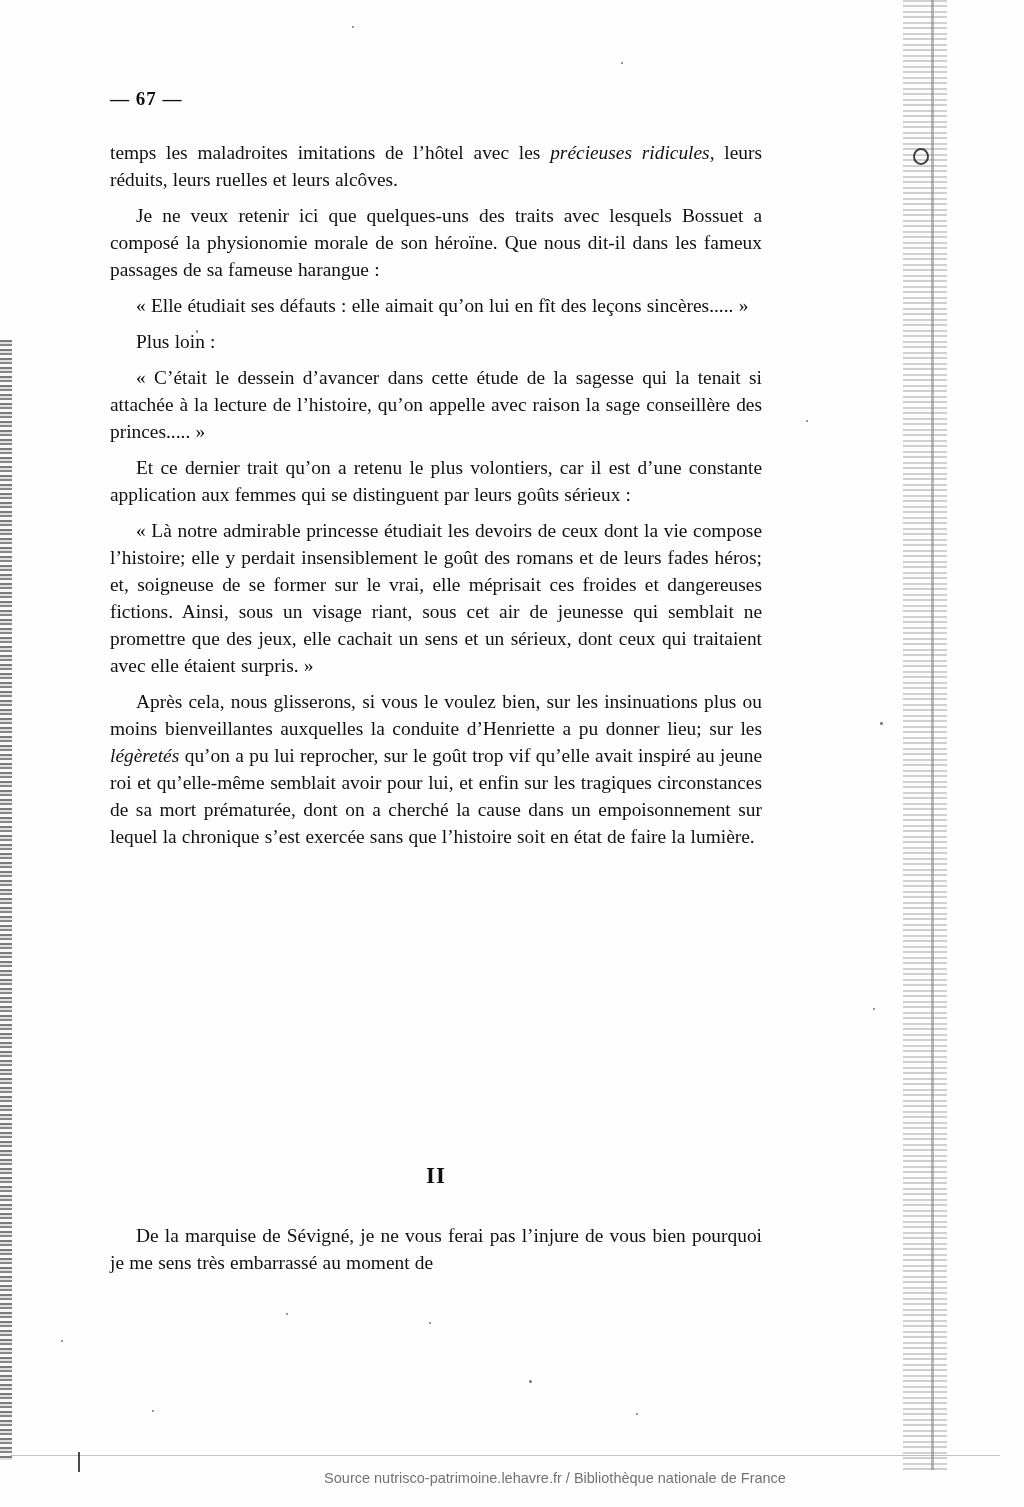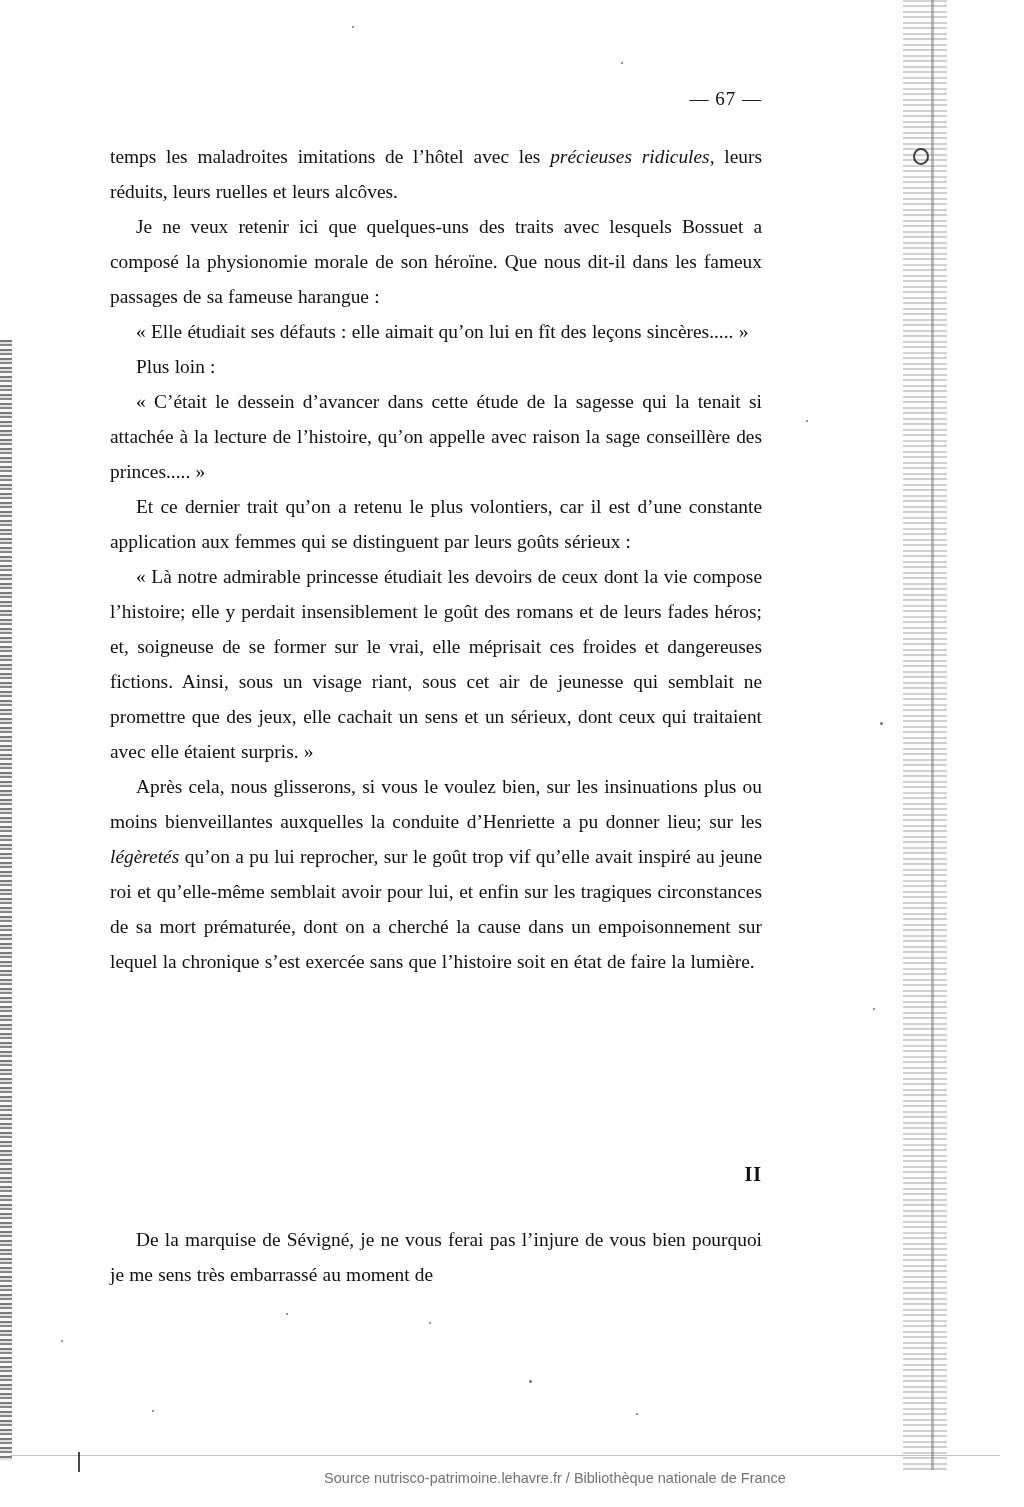--- a/index.html
+++ b/index.html
@@ -101,9 +101,9 @@
     left: 0;
     top: 88px;
     width: 652px;
-    text-align: right;
+    text-align: left;
     font-size: 19px;
-    font-weight: normal;
+    font-weight: bold;
     letter-spacing: 1px;
   }
 

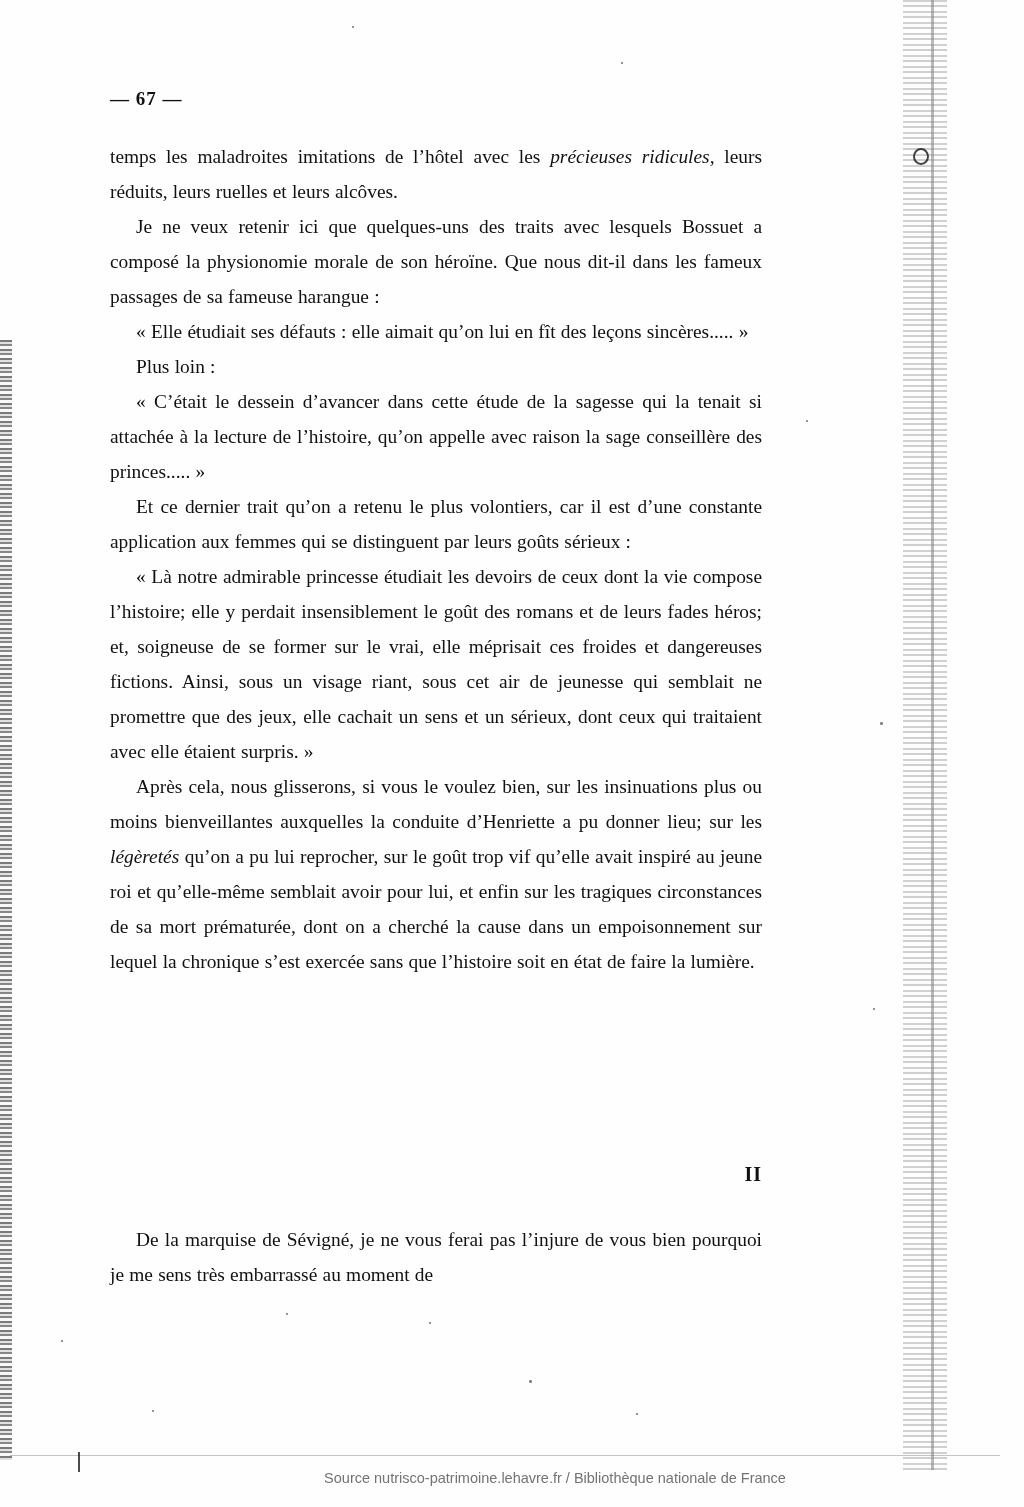--- a/index.html
+++ b/index.html
@@ -117,7 +117,7 @@
   p.para {
     margin: 0 0 0 0;
     font-size: 19.4px;
-    line-height: 35px;
+    line-height: 27px;
     text-align: justify;
     text-indent: 26px;
     text-justify: inter-word;

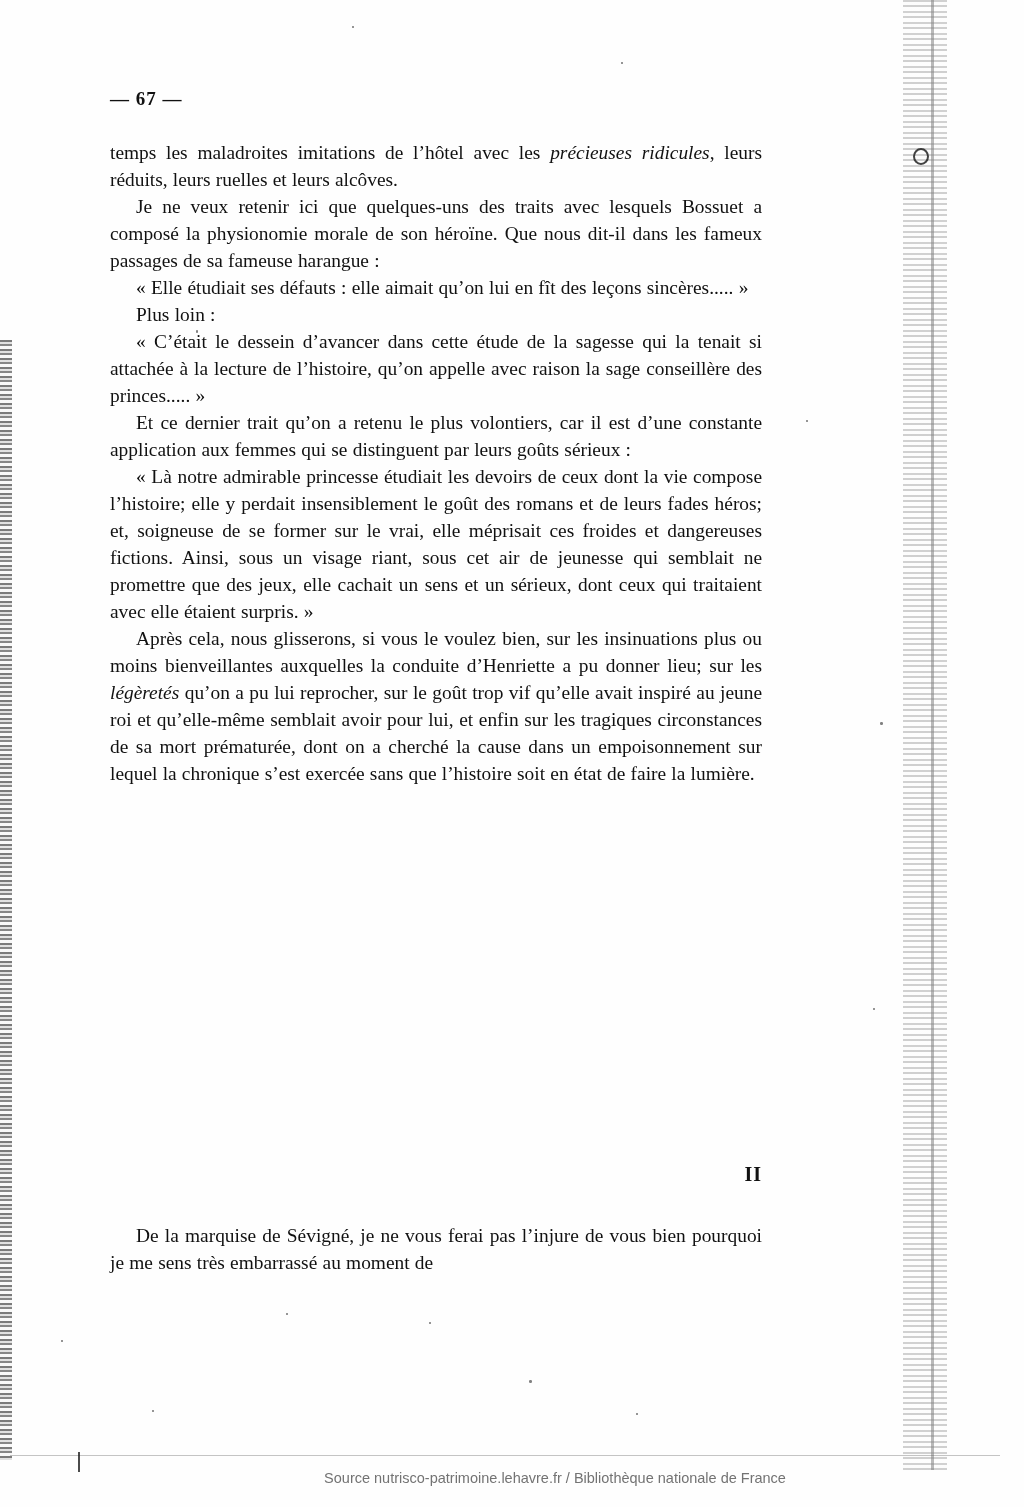--- a/index.html
+++ b/index.html
@@ -124,7 +124,7 @@
     word-spacing: 0.4px;
   }
   p.para.noindent { text-indent: 0; }
-  p.para + p.para { }
+  p.para + p.para { margin-top: 9px; }
 
   .it { font-style: italic; }
 

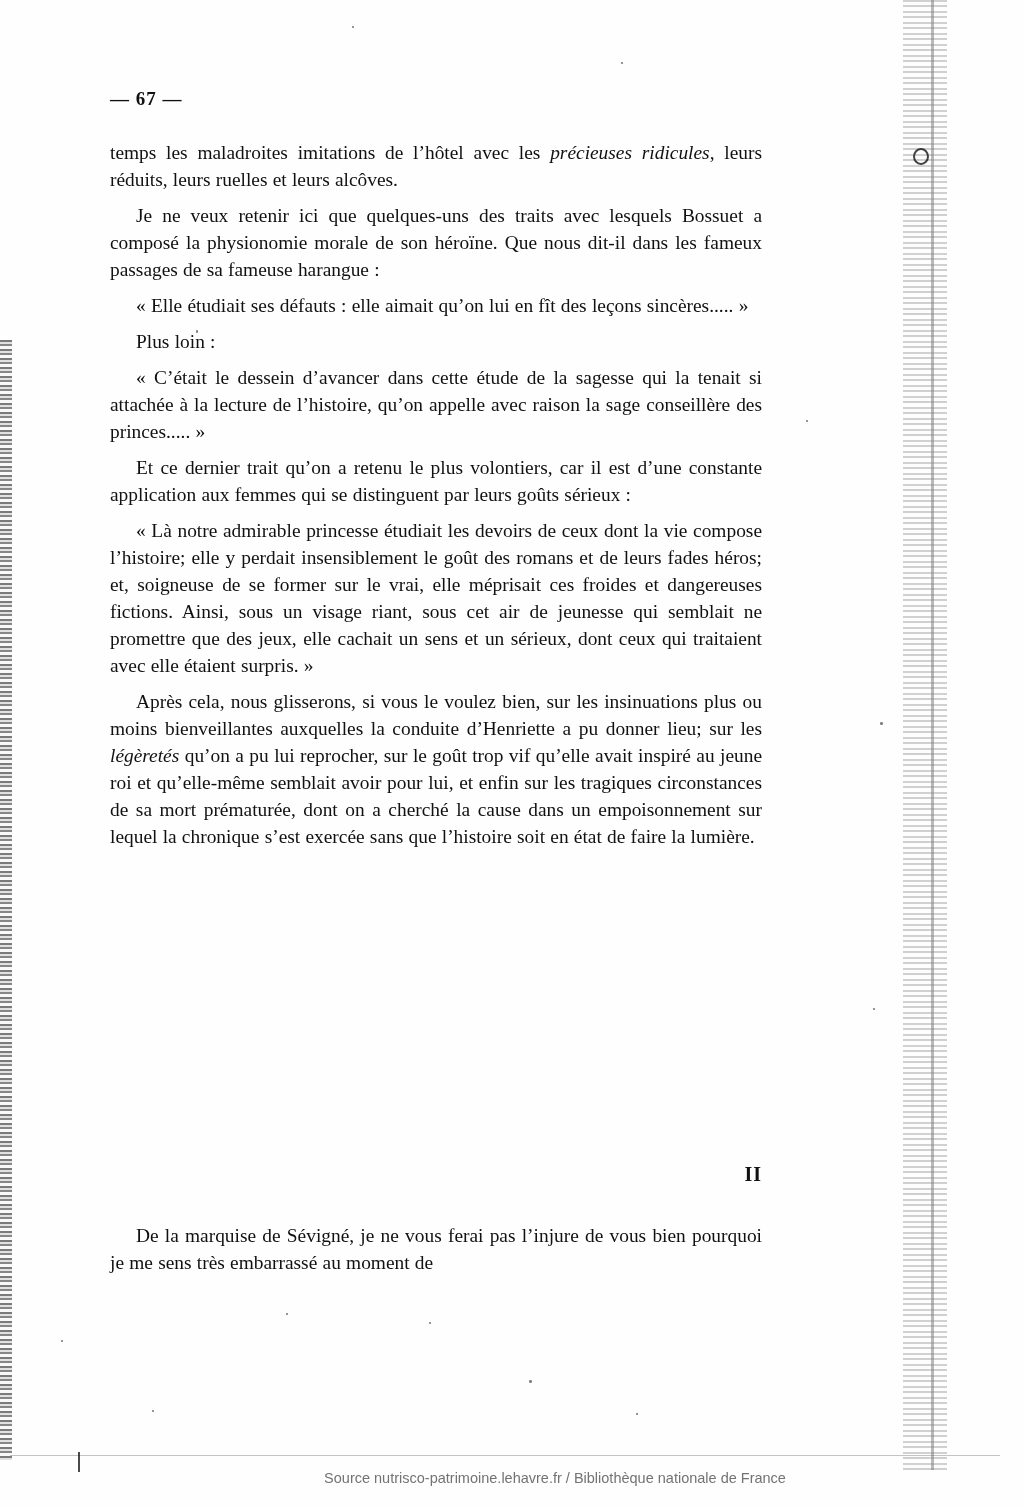--- a/index.html
+++ b/index.html
@@ -133,8 +133,8 @@
     left: 0;
     top: 1163px;
     width: 652px;
-    text-align: right;
-    font-size: 20px;
+    text-align: center;
+    font-size: 23px;
     font-weight: bold;
     letter-spacing: 1px;
   }

